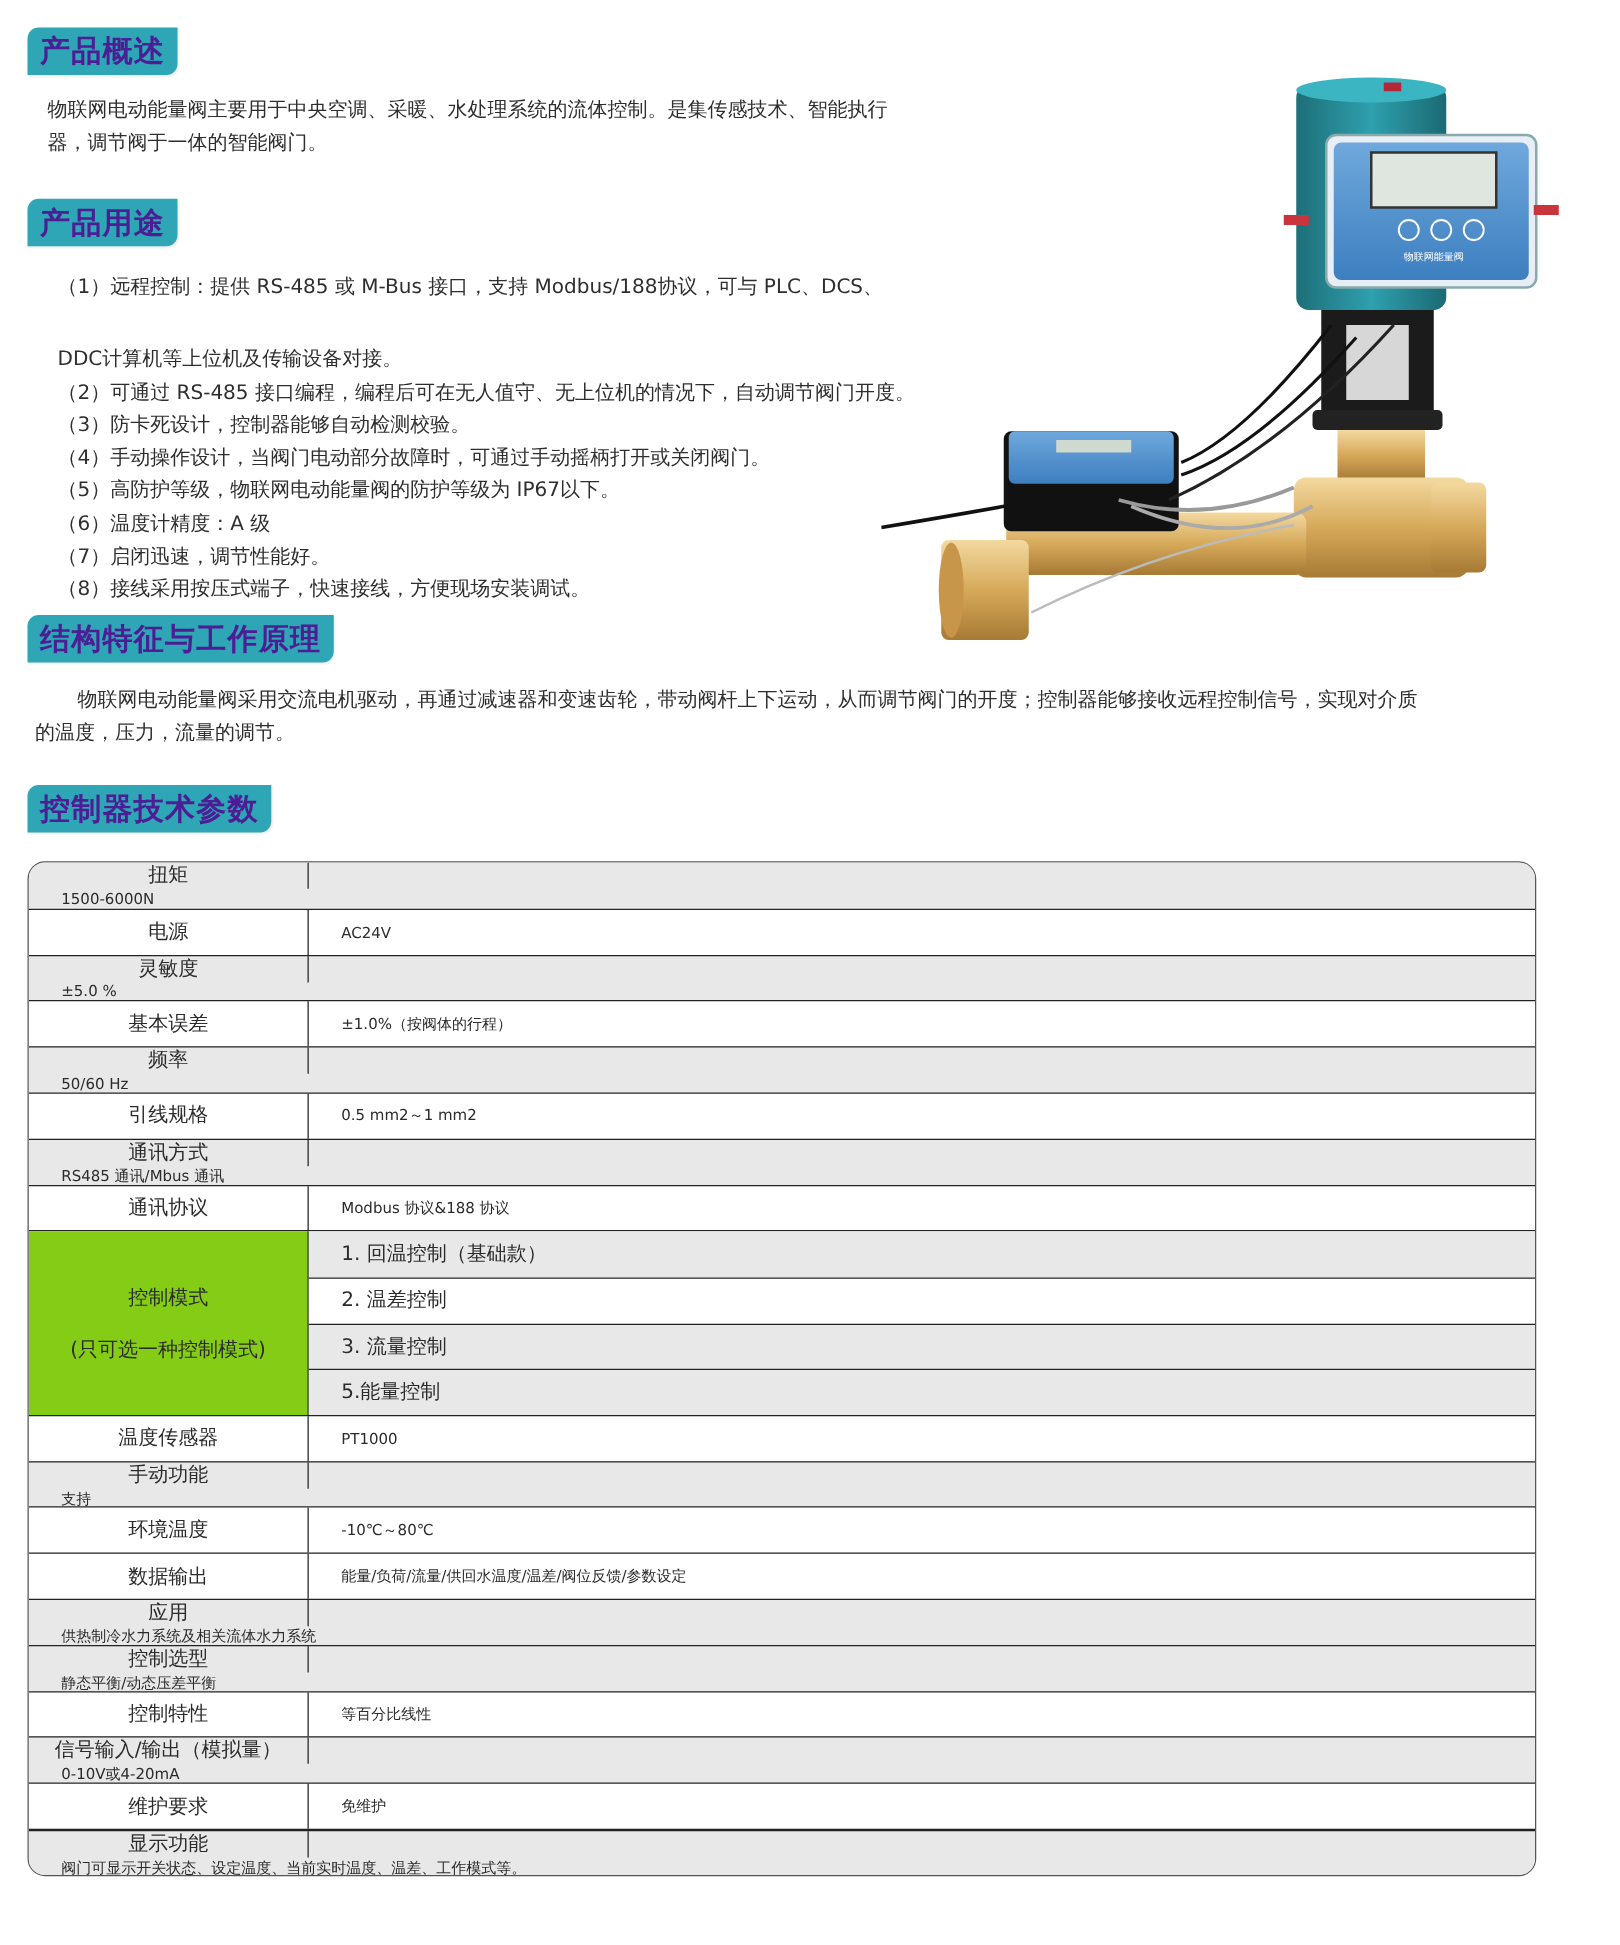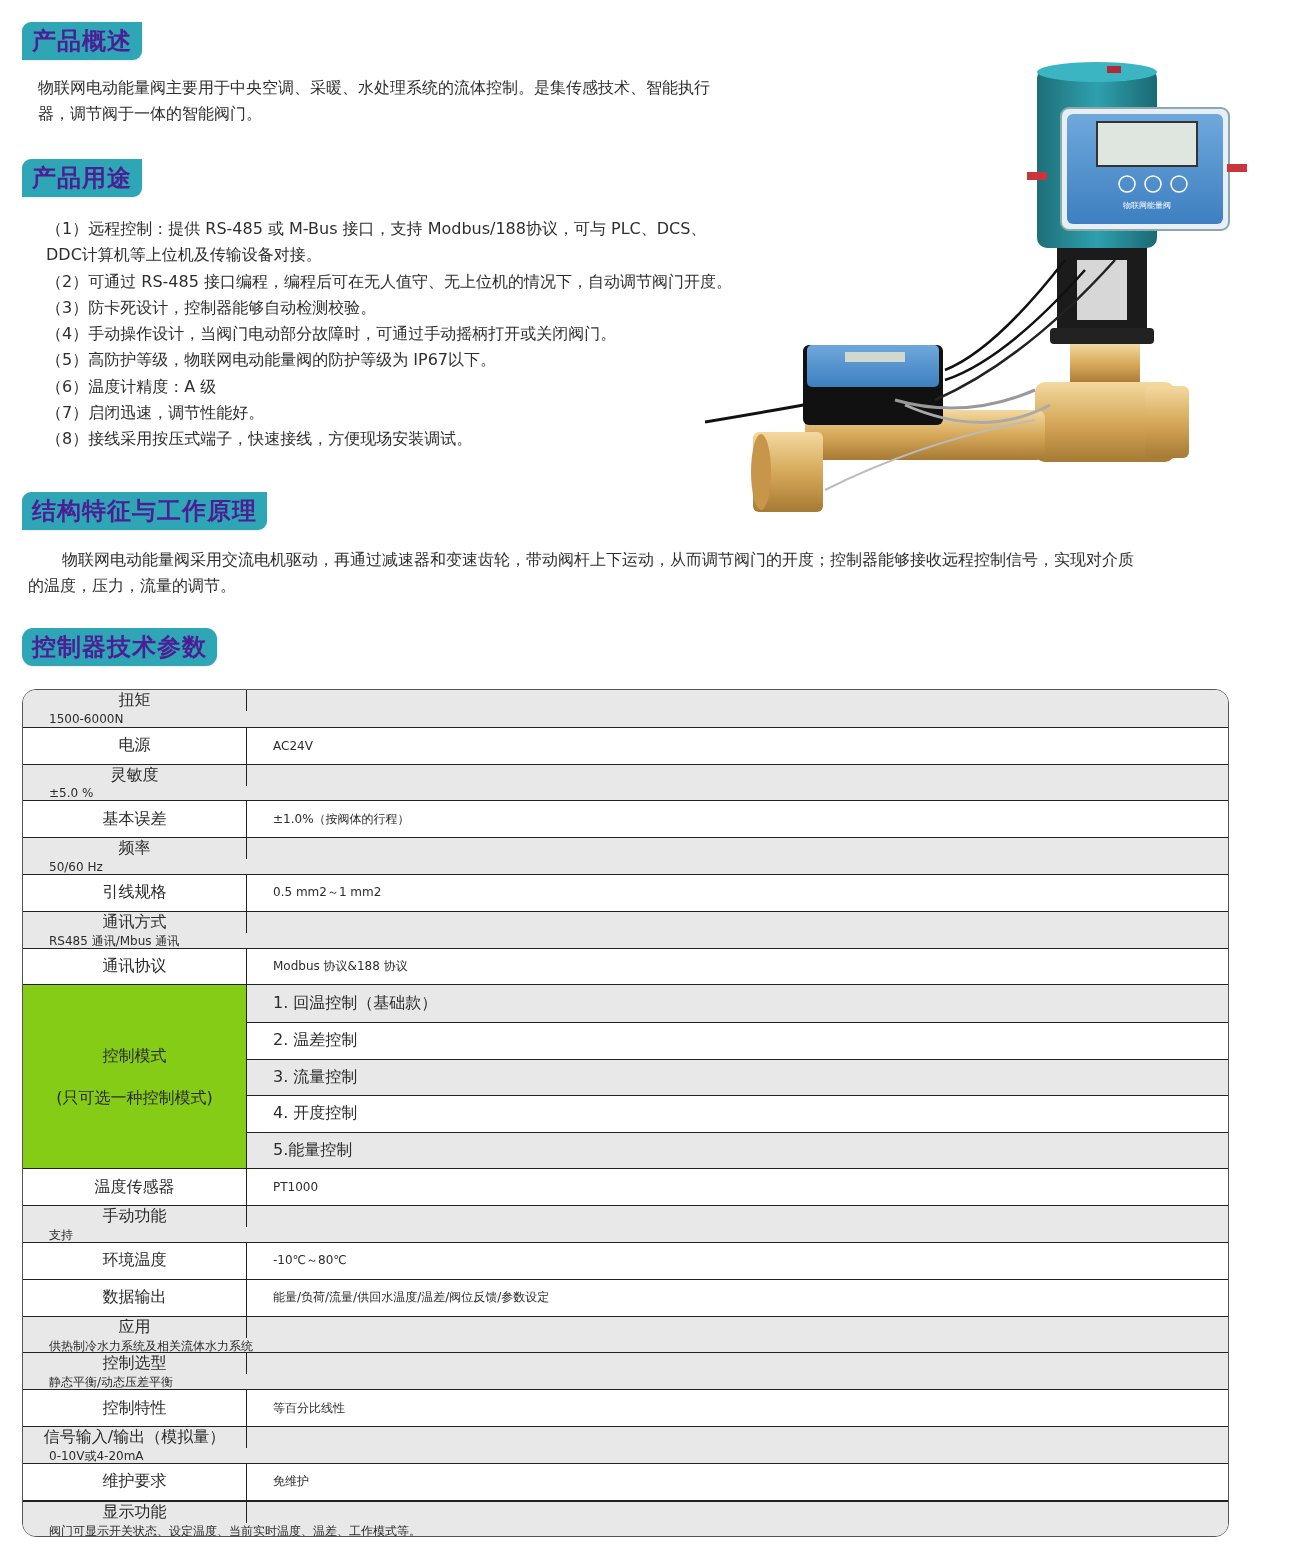--- a/index.html
+++ b/index.html
@@ -82,7 +82,7 @@
 <div class="uses">
   <div class="item">
     <span>（1）远程控制：提供 RS-485 或 M-Bus 接口，支持 Modbus/188协议，可与 PLC、DCS、</span>
-    <span class="cont" style="padding-left:0;">DDC计算机等上位机及传输设备对接。</span>
+    <span class="cont" style="padding-left:0;margin-top:32px;">DDC计算机等上位机及传输设备对接。</span>
   </div>
   <div class="item">（2）可通过 RS-485 接口编程，编程后可在无人值守、无上位机的情况下，自动调节阀门开度。</div>
   <div class="item">（3）防卡死设计，控制器能够自动检测校验。</div>

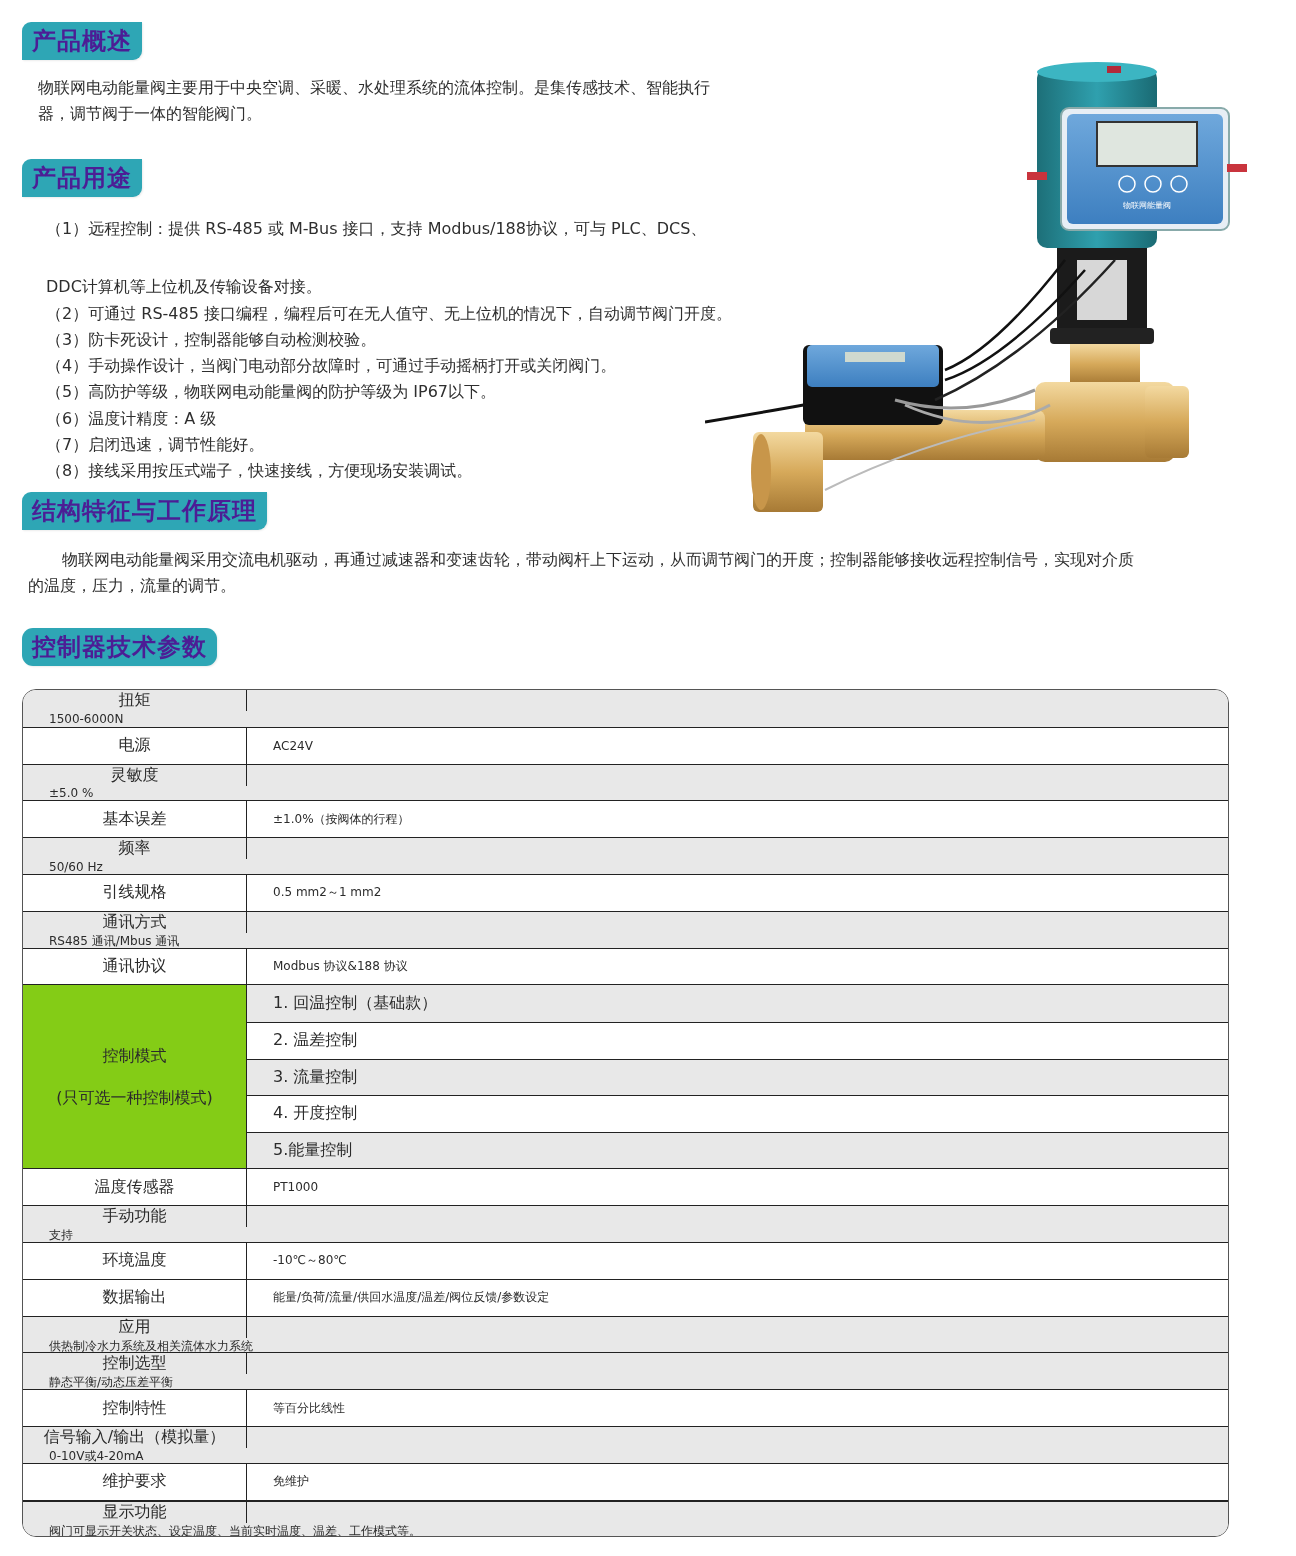--- a/index.html
+++ b/index.html
@@ -158,7 +158,7 @@
   <div>的温度，压力，流量的调节。</div>
 </div>
 
-<div class="badge" style="left:22px; top:628px;border-radius:11px;">控制器技术参数</div>
+<div class="badge" style="left:22px; top:628px;">控制器技术参数</div>
 
 <div class="spec-table">
 

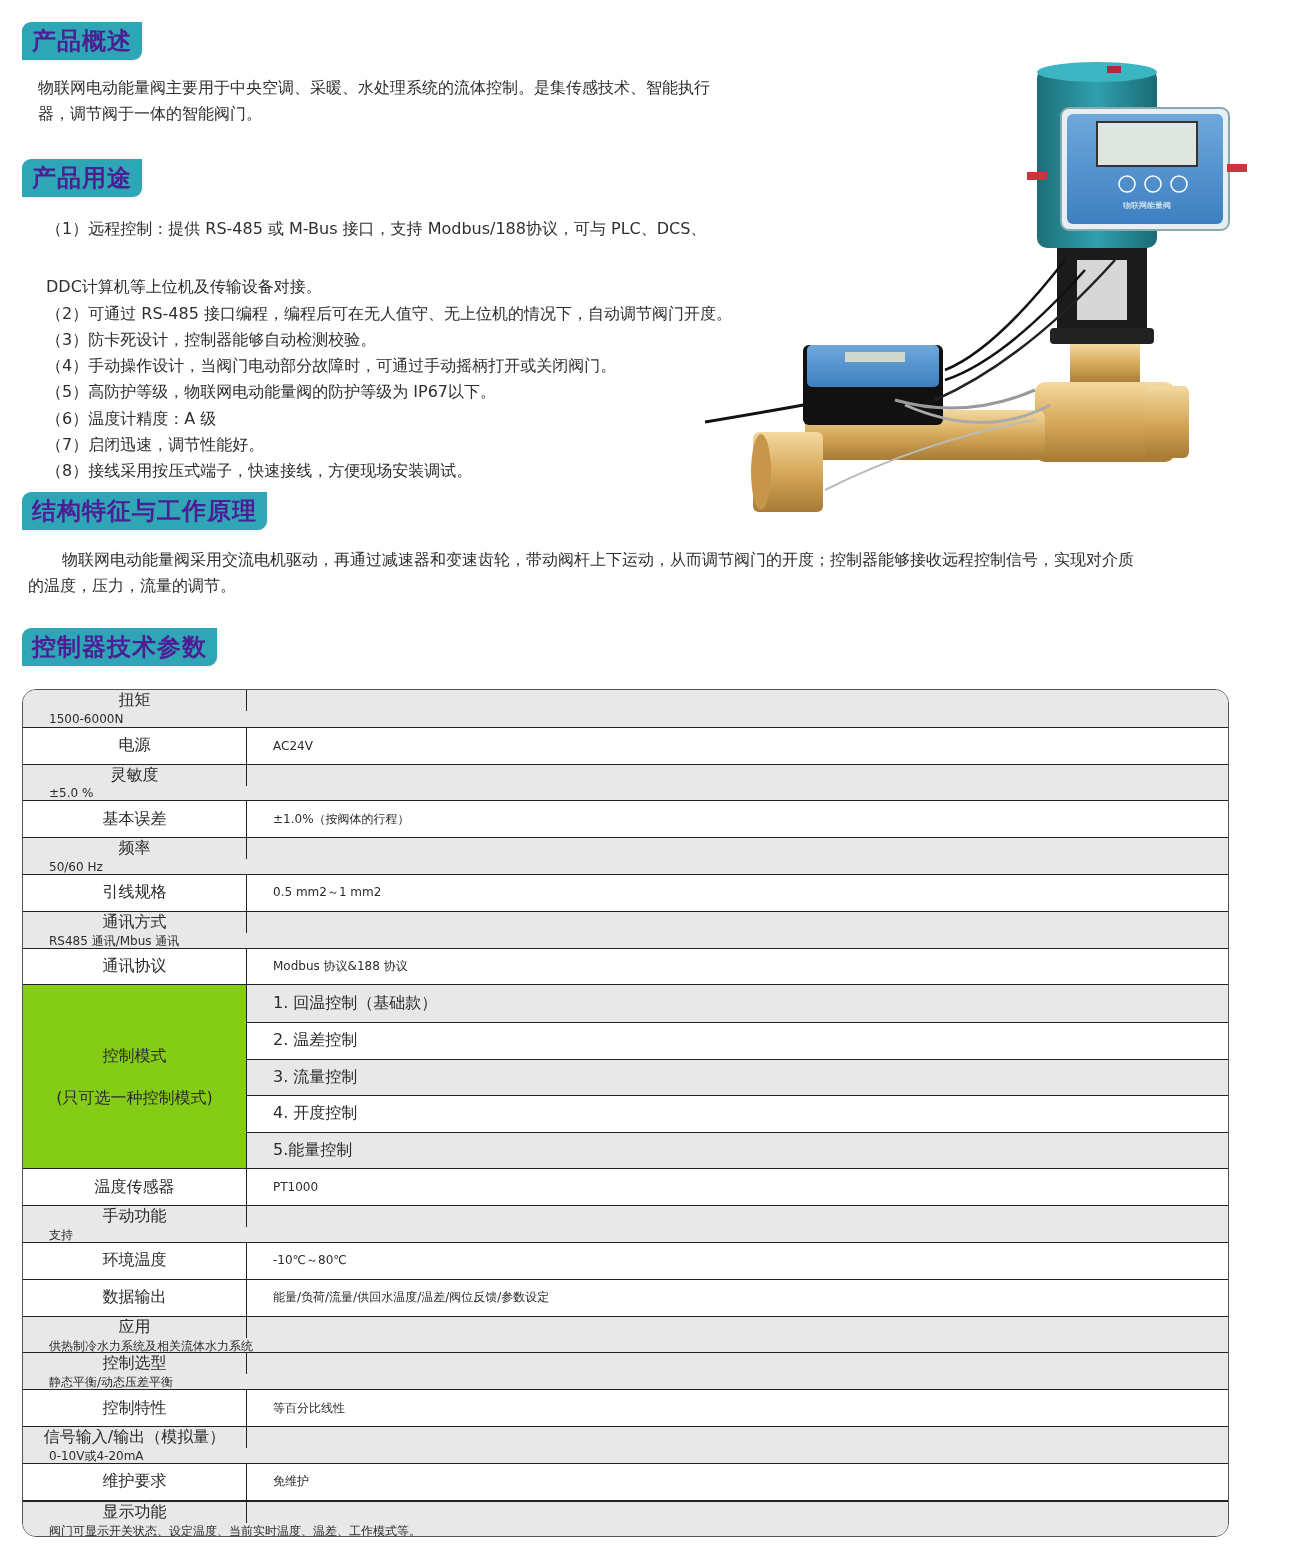--- a/index.html
+++ b/index.html
@@ -204,7 +204,6 @@
       <div class="subrow gray">1.  回温控制（基础款）</div>
       <div class="subrow white">2.  温差控制</div>
       <div class="subrow gray">3.  流量控制</div>
-      <div class="subrow white">4.  开度控制</div>
       <div class="subrow gray">5.能量控制</div>
     </div>
   </div>

